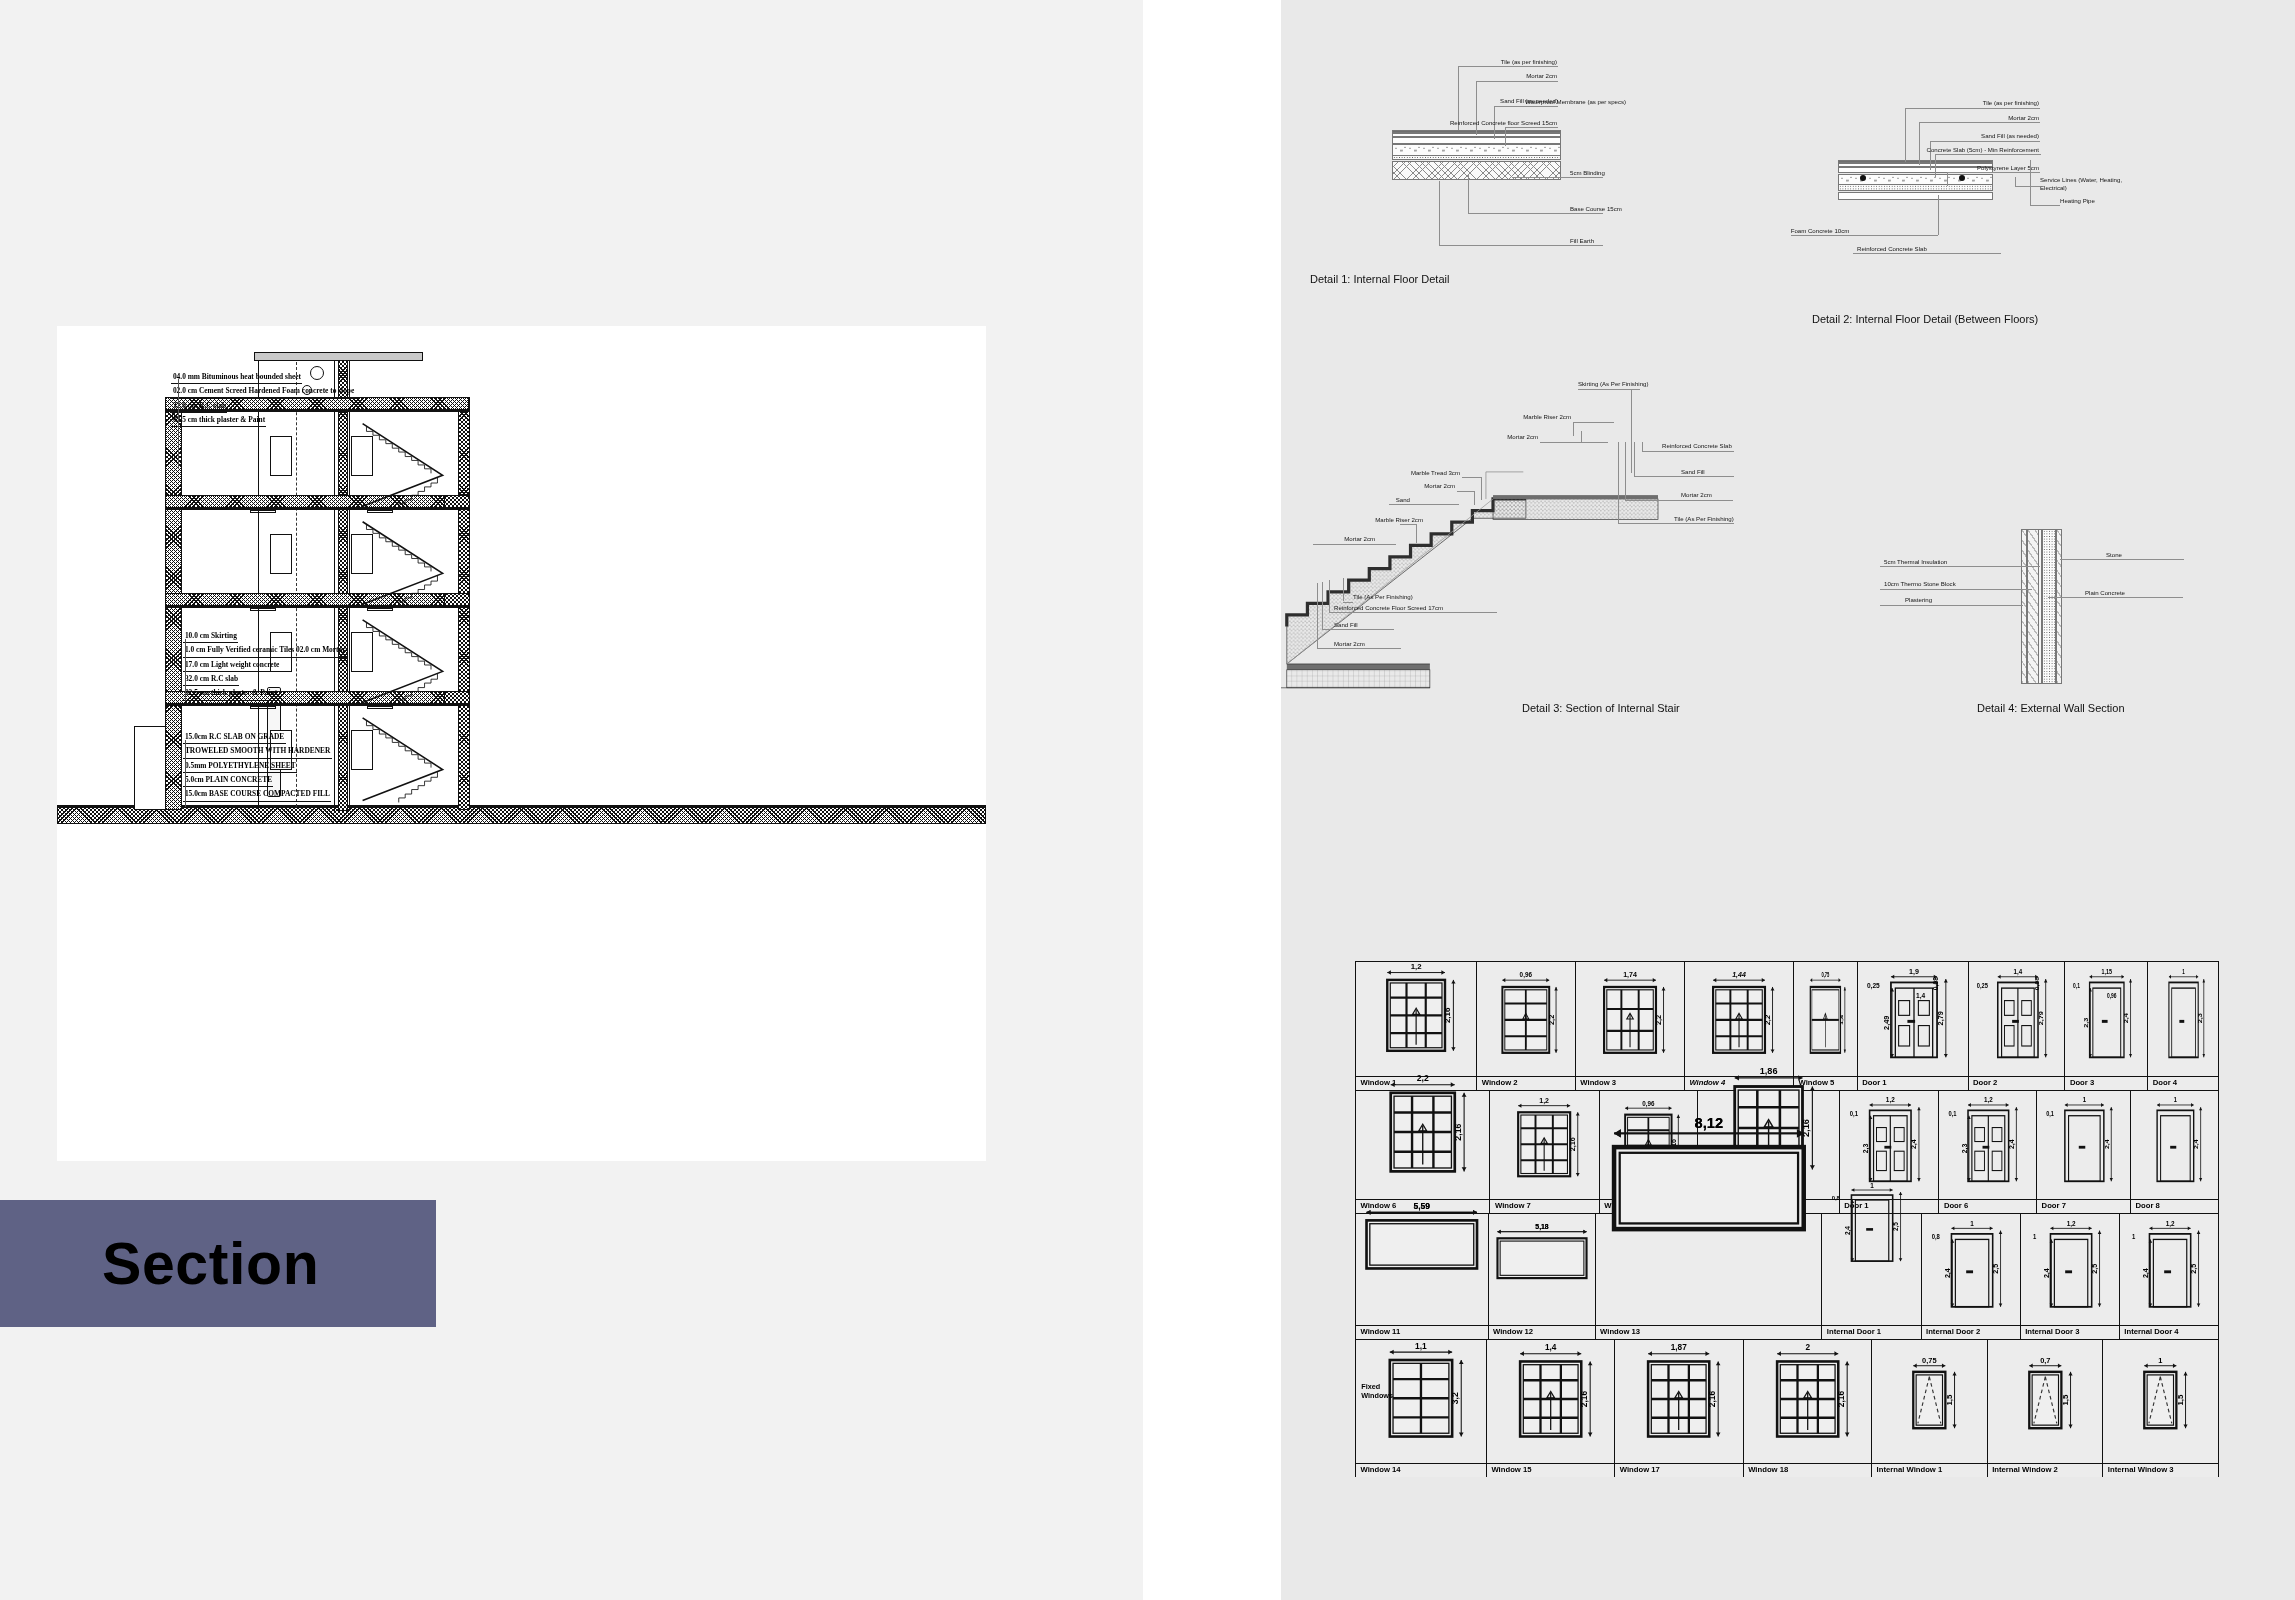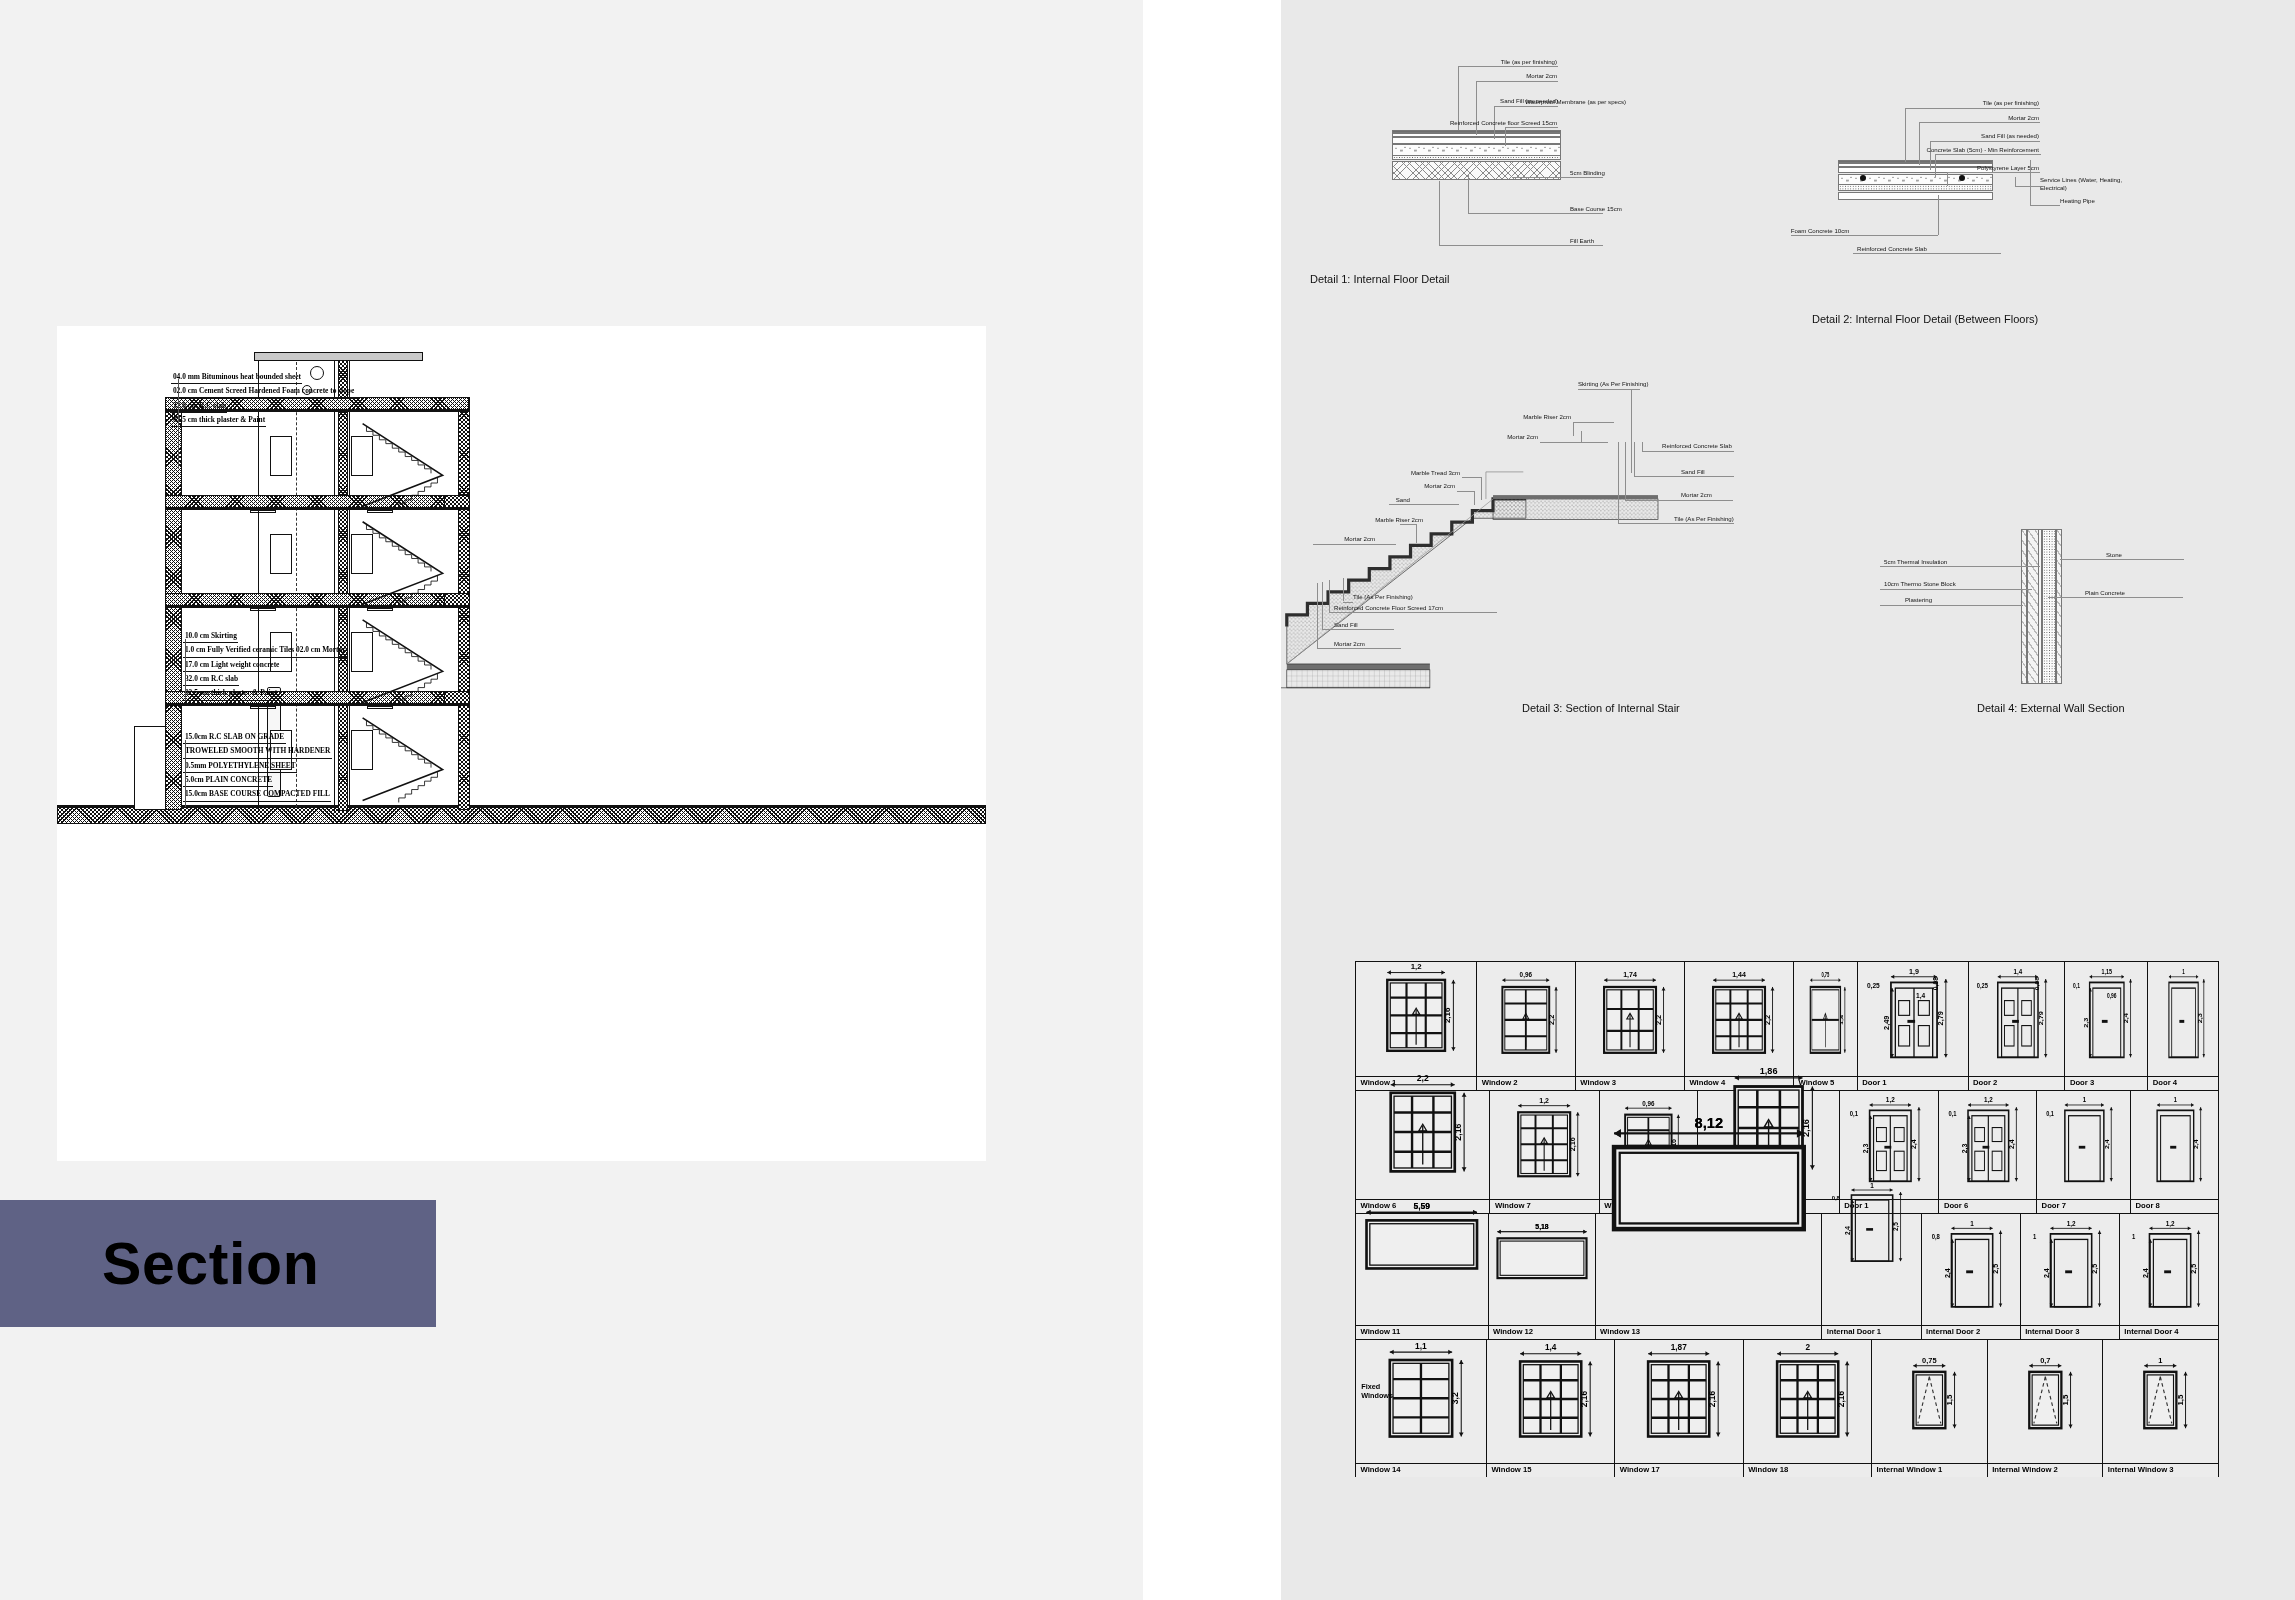--- a/index.html
+++ b/index.html
@@ -511,7 +511,7 @@
             </svg></div>
           <div class="sch-label">Window 3</div>
         </div>
-        <div class="sch-cell" style="flex: 1.24 1 0%;">
+        <div class="sch-cell" style="flex: 1.24 1 0%; font-style: italic;">
           <div class="sch-art"><svg width="100%" height="100%" viewBox="0 0 100 100" preserveAspectRatio="none">
               <rect x="26" y="22" width="48" height="58" fill="#efefef" stroke="#111" stroke-width="2"></rect>
               <rect x="28.5" y="24.5" width="43" height="53" fill="none" stroke="#111" stroke-width="1"></rect>

